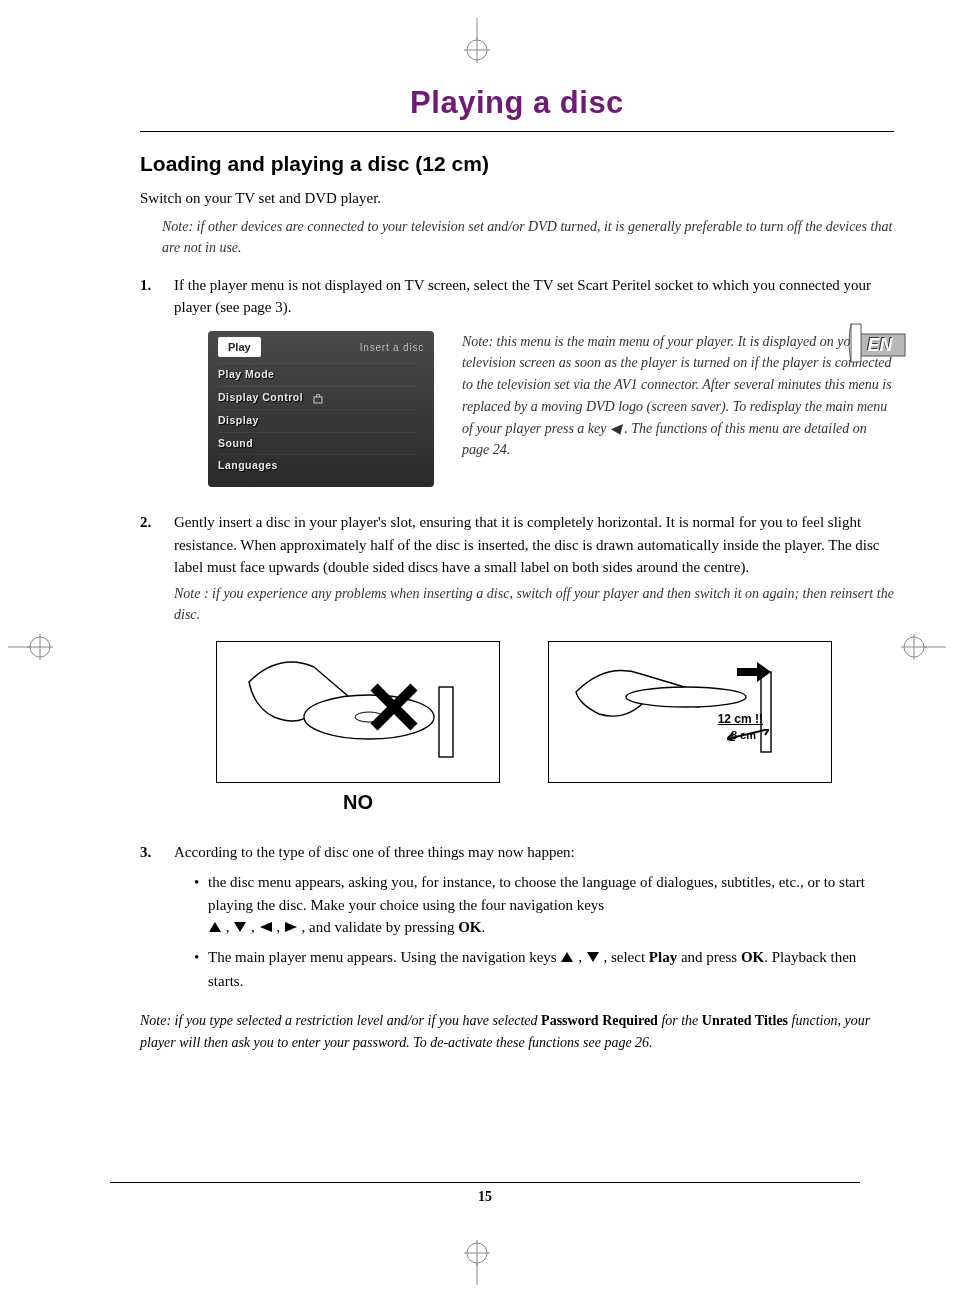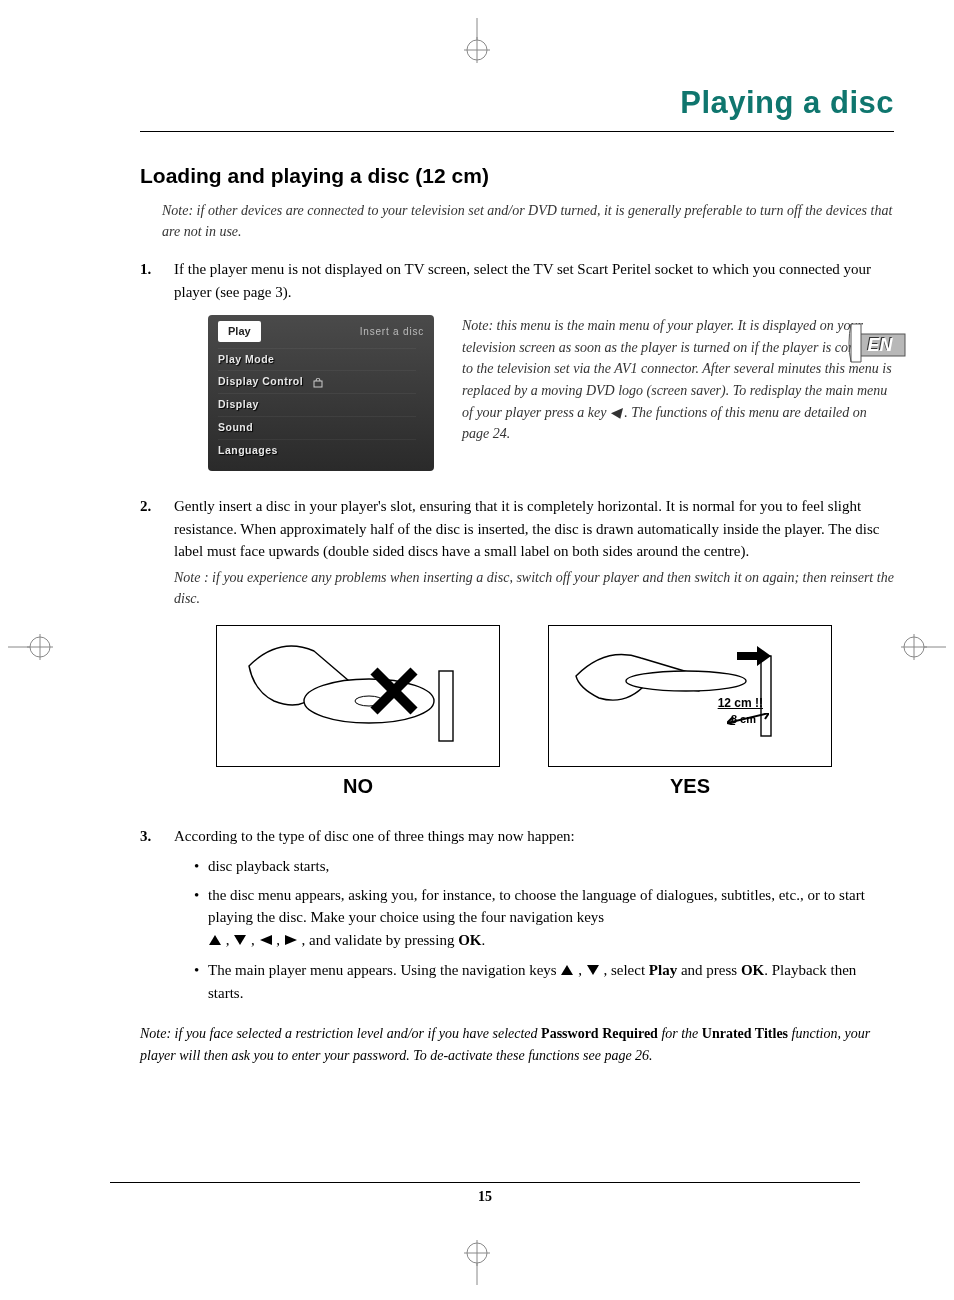--- a/index.html
+++ b/index.html
@@ -39,13 +39,13 @@
     transform: translateX(-50%);
   }
   .chapter-title {
-    text-align: right;
+    text-align: center;
     font-size: 31px;
     font-weight: bold;
-    color: #0f766e;
+    color: #701a75;
     border-bottom: 1.2px solid #000;
     padding-bottom: 10px;
-    margin-bottom: 32px;
+    margin-bottom: 20px;
     letter-spacing: 0.5px;
     font-family: Arial, Helvetica, sans-serif;
   }

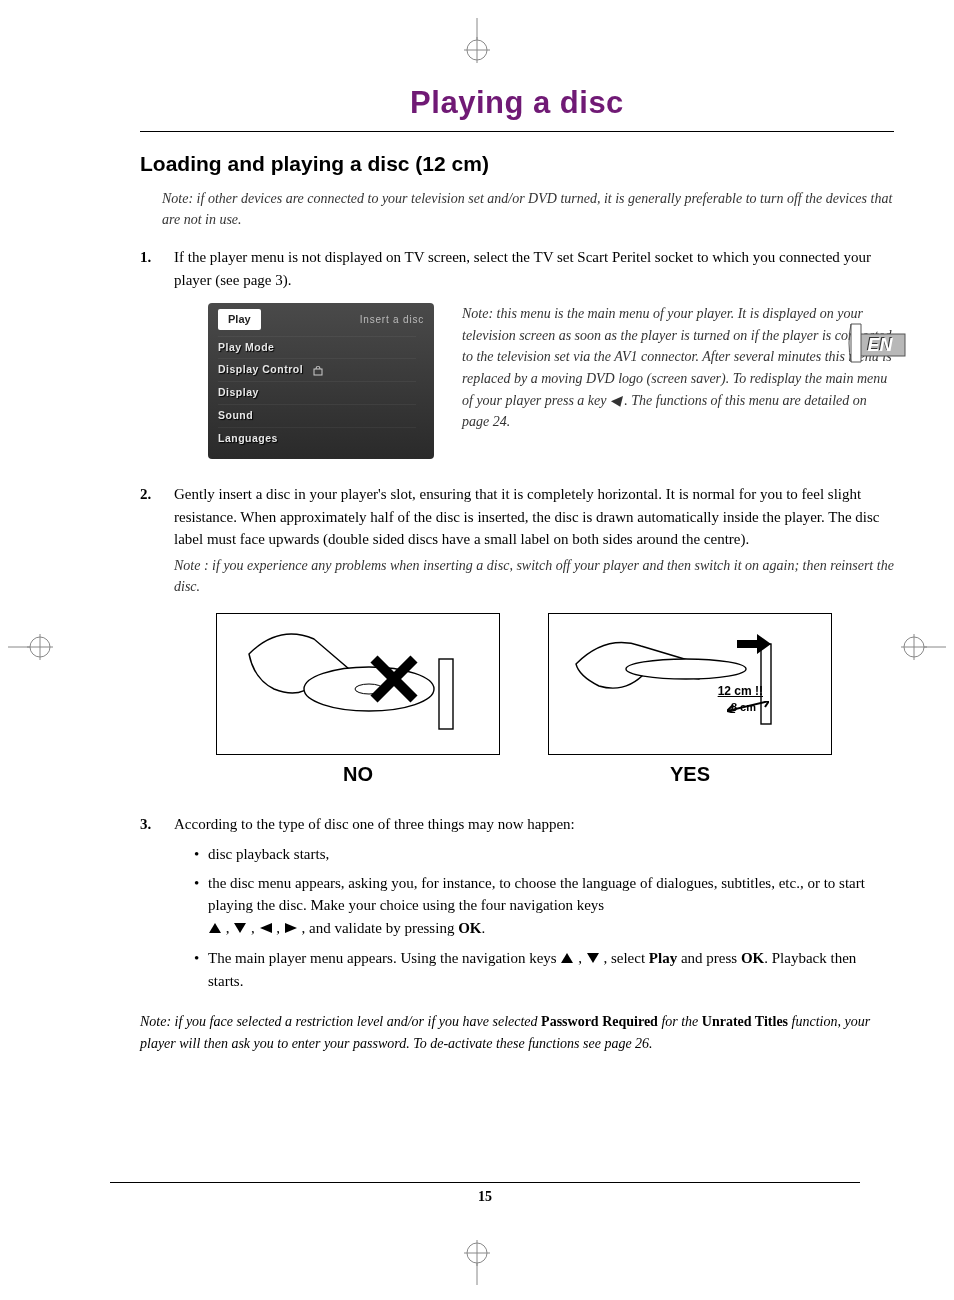--- a/index.html
+++ b/index.html
@@ -275,6 +275,7 @@
 
   <h2 class="section-heading">Loading and playing a disc (12 cm)</h2>
 
+  <p class="body-text">Switch on your TV set and DVD player.</p>
   <p class="note">Note: if other devices are connected to your television set and/or DVD turned, it is generally preferable to turn off the devices that are not in use.</p>
 
   <ol class="steps">

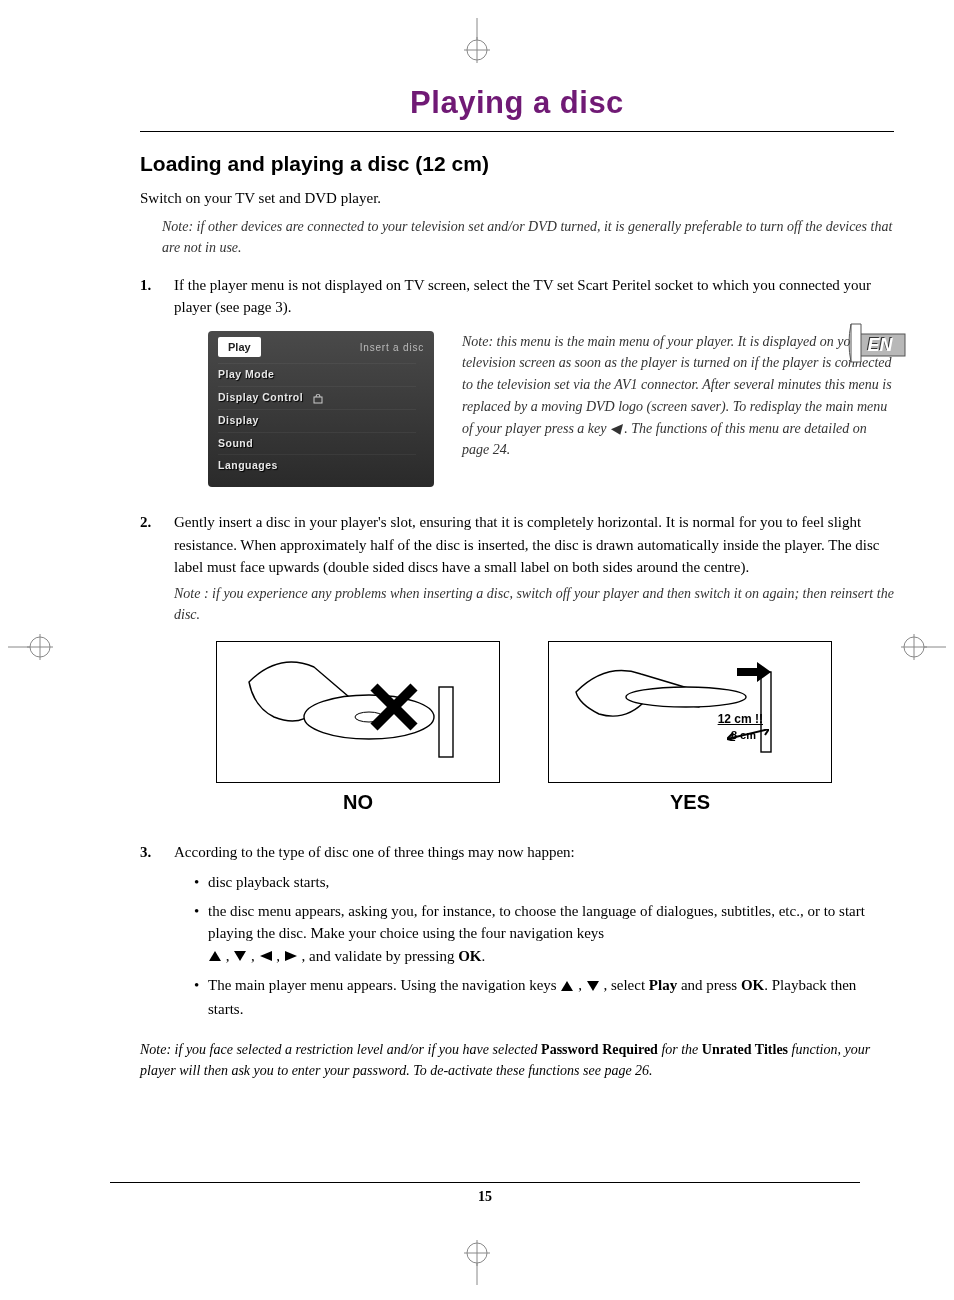--- a/index.html
+++ b/index.html
@@ -347,7 +347,6 @@
                 </svg>
             </div>
           </div>
-          <div class="fig-label">YES</div>
         </div>
       </div>
     </li>

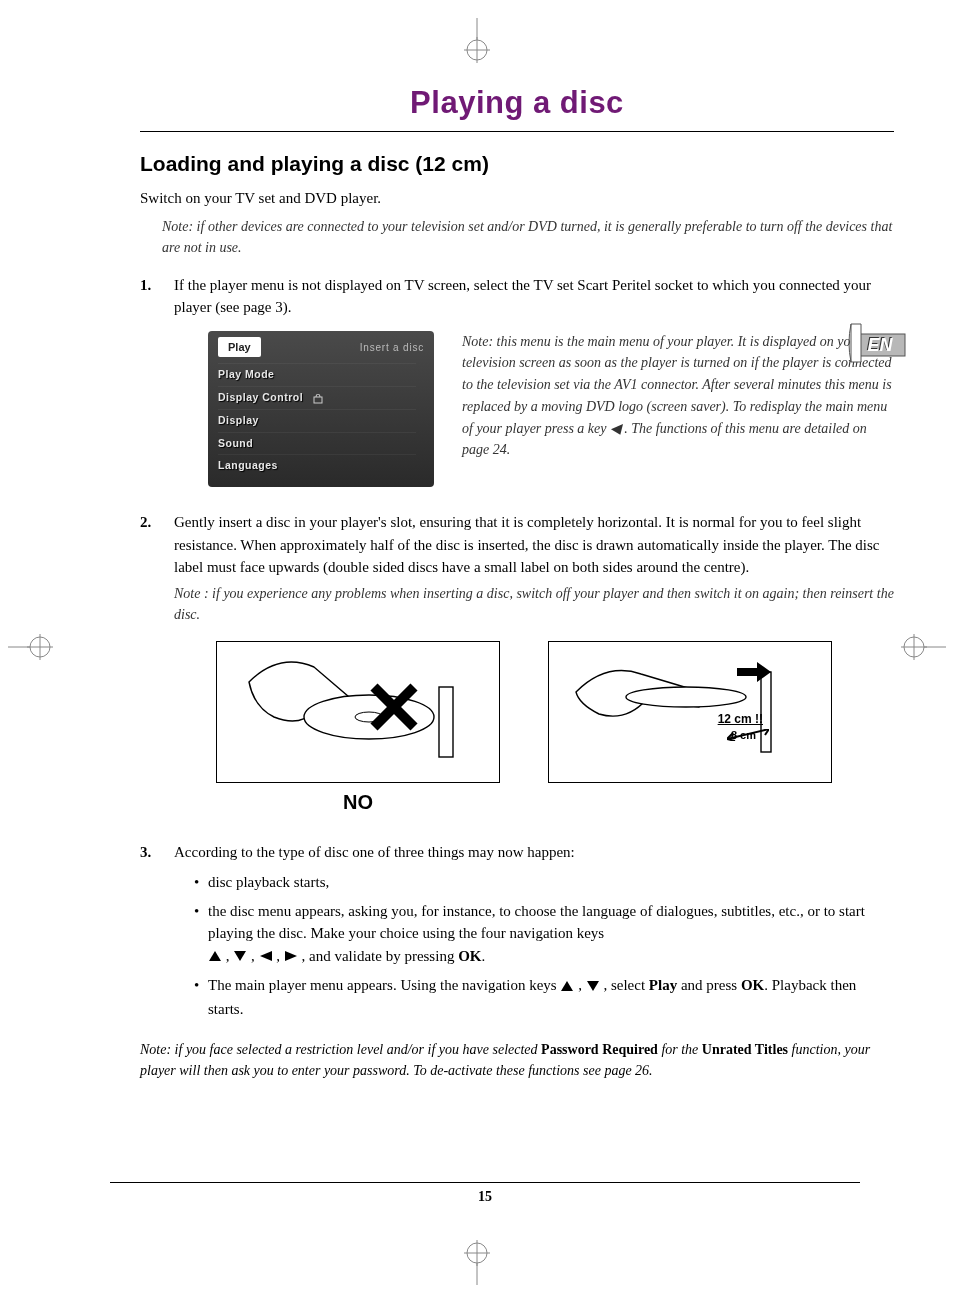--- a/index.html
+++ b/index.html
@@ -354,7 +354,6 @@
     <li>
       <span>According to the type of disc one of three things may now happen:</span>
       <ul class="bullets">
-        <li>disc playback starts,</li>
         <li>
           <span>the disc menu appears, asking you, for instance, to choose the language of dialogues, subtitles, etc., or to start playing the disc. Make your choice using the four navigation keys</span><br>
           <span class="arrow-glyph"><svg width="14" height="12">

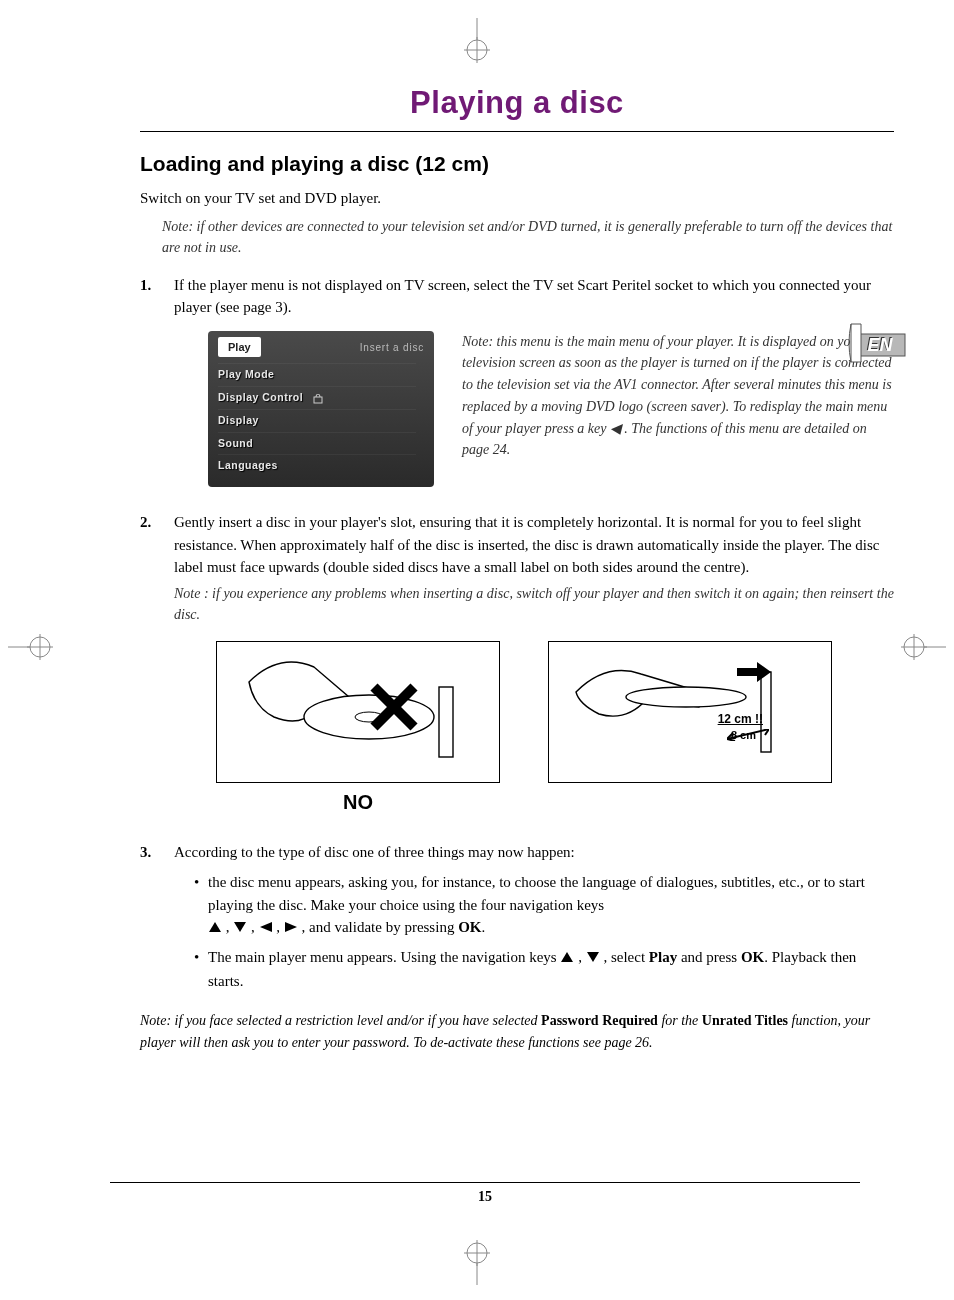--- a/index.html
+++ b/index.html
@@ -385,7 +385,7 @@
   </ol>
 
   <p class="foot-note">
-    <span>Note: if you face selected a restriction level and/or if you have selected </span><b>Password Required</b><span> for the </span><b>Unrated Titles</b><span> function, your player will then ask you to enter your password. To de-activate these functions see page 26.</span>
+    <span>Note: if you type selected a restriction level and/or if you have selected </span><b>Password Required</b><span> for the </span><b>Unrated Titles</b><span> function, your player will then ask you to enter your password. To de-activate these functions see page 26.</span>
   </p>
 
 </div>

